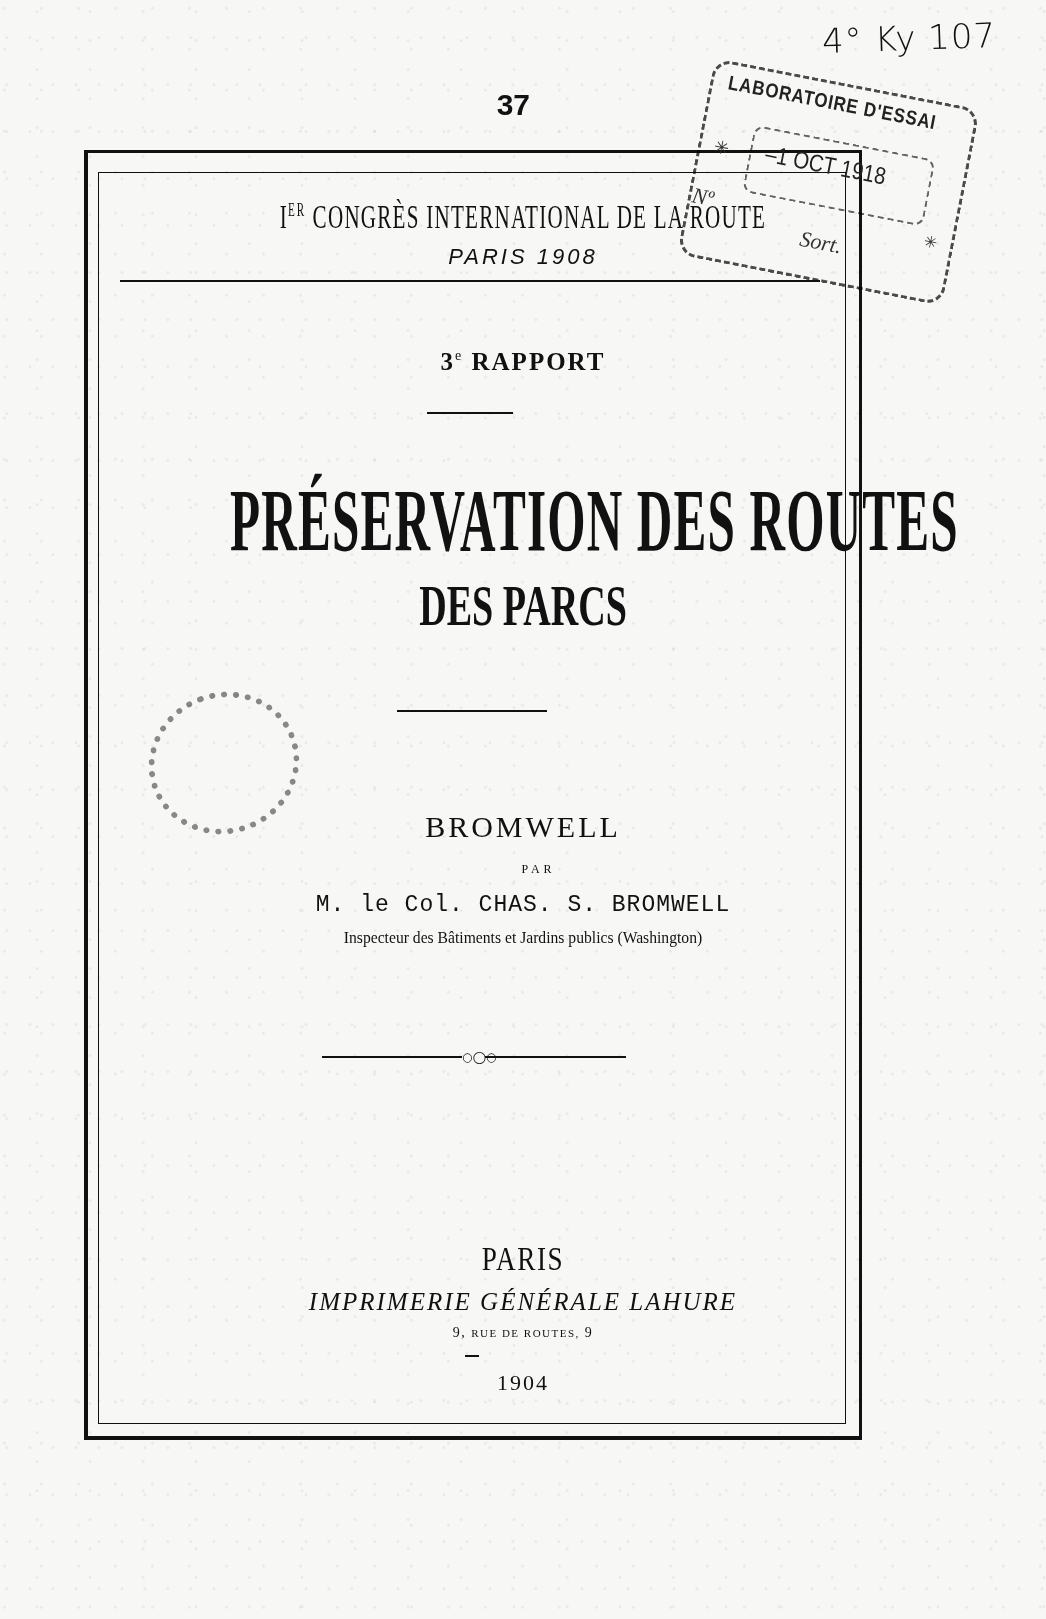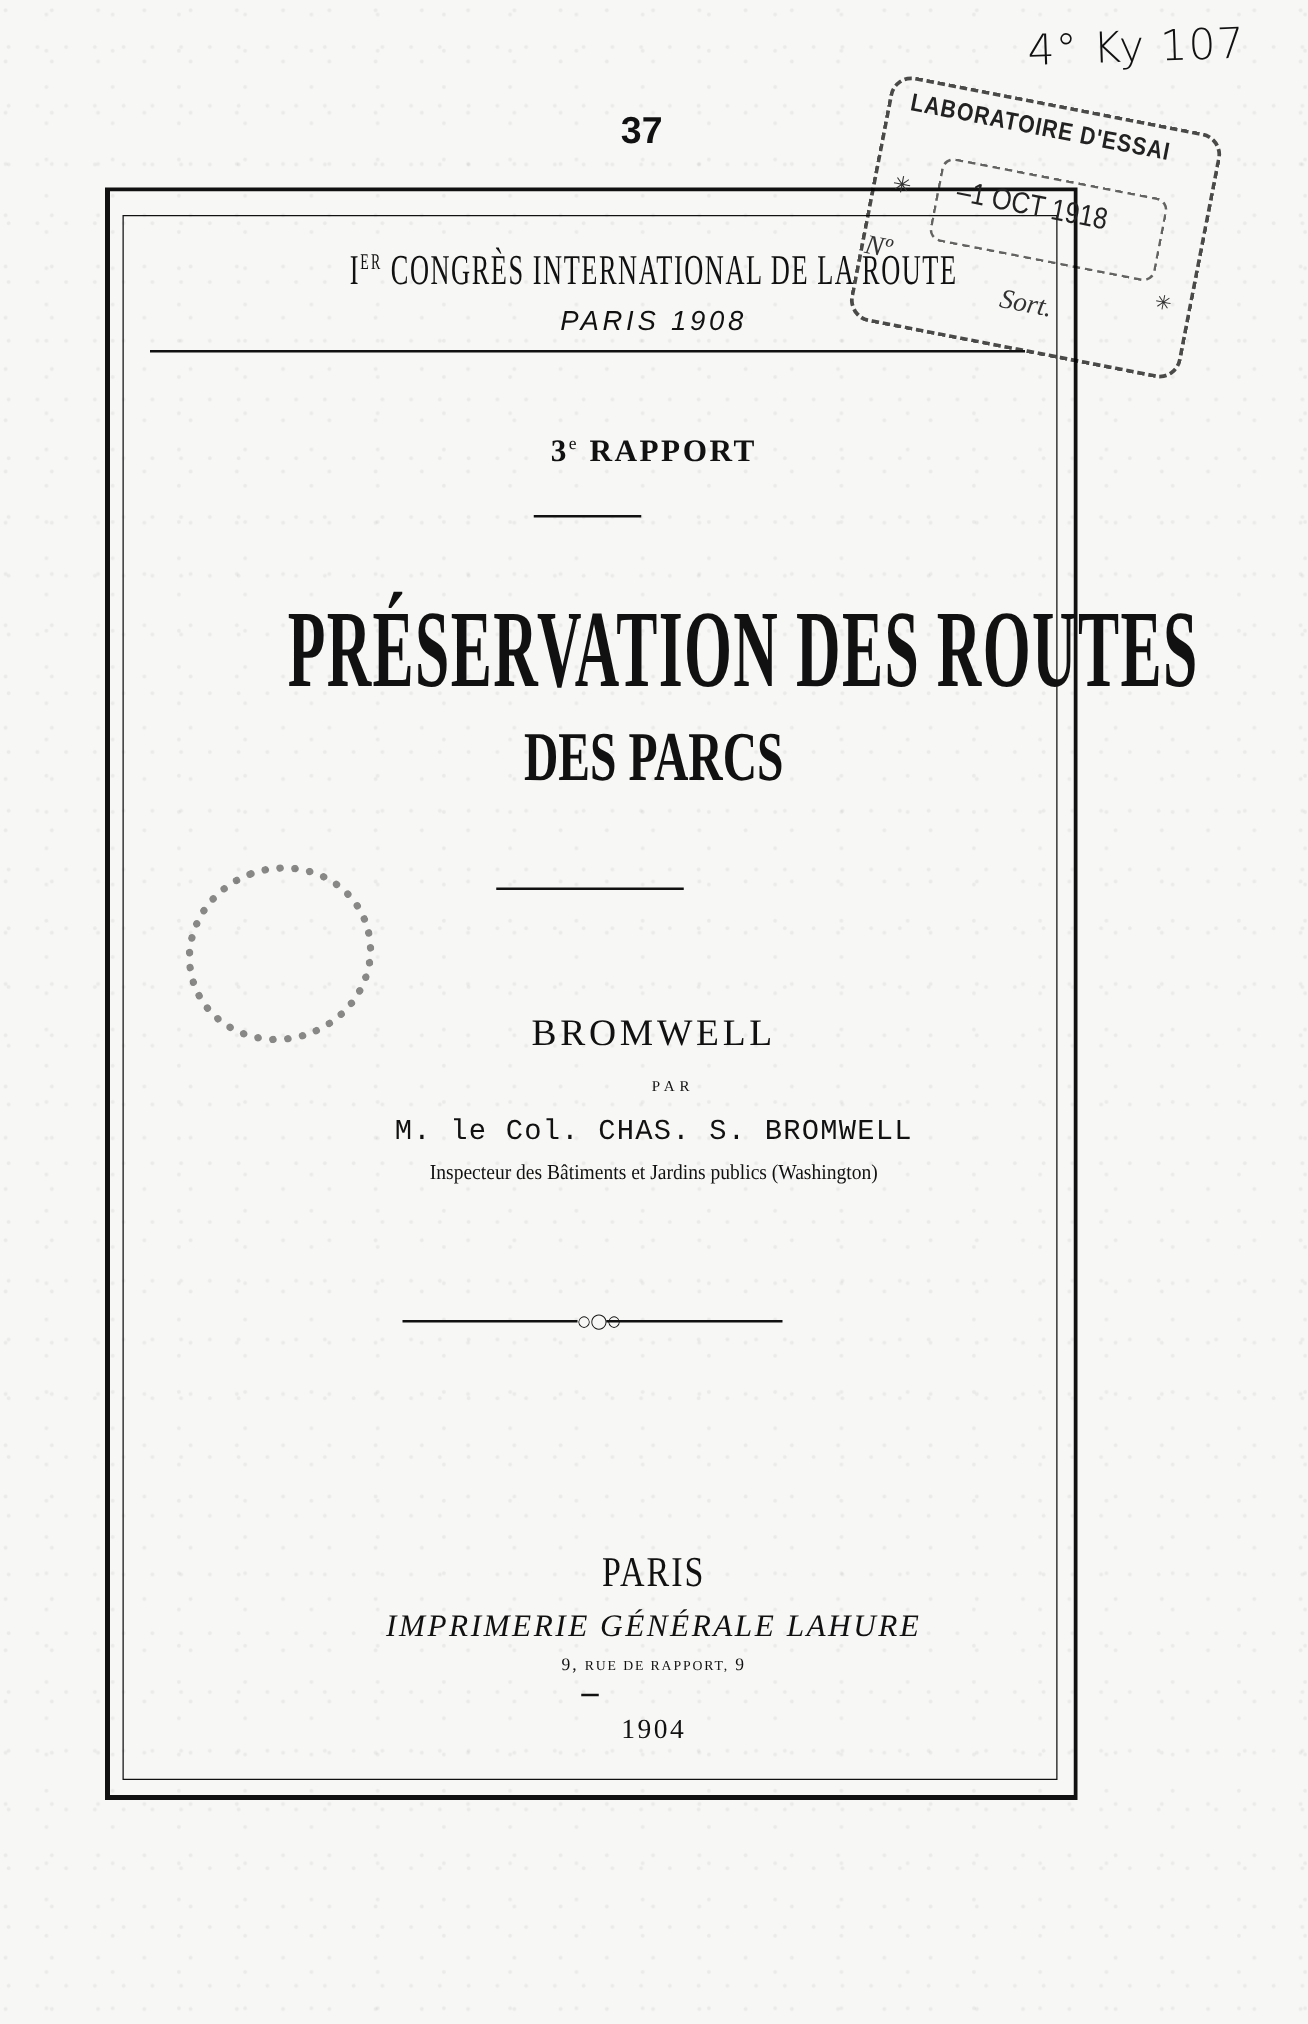--- a/index.html
+++ b/index.html
@@ -173,7 +173,7 @@
 <div class="abs center pub-name">IMPRIMERIE GÉNÉRALE LAHURE</div>
 <div class="abs center pub-address">
   <span>9,</span>
-  <span class="sc">RUE DE RAPPORT,</span>
+  <span class="sc">RUE DE ROUTES,</span>
   <span>9</span>
 </div>
 <div class="abs rule-tiny"></div>

